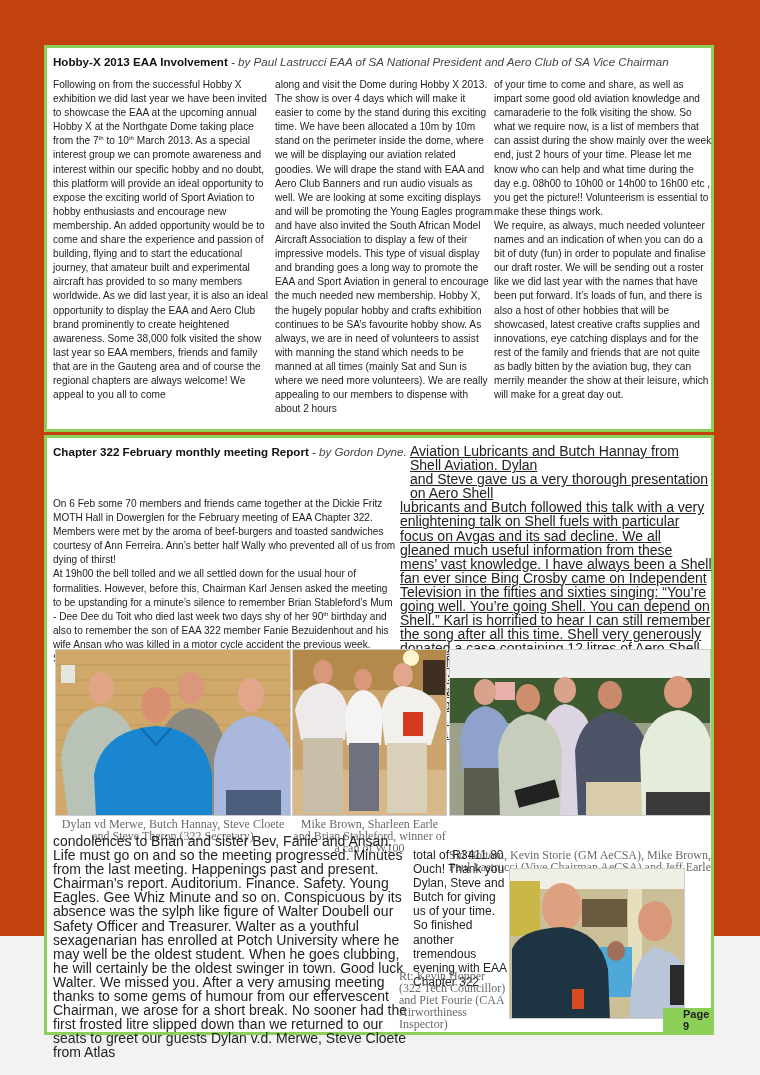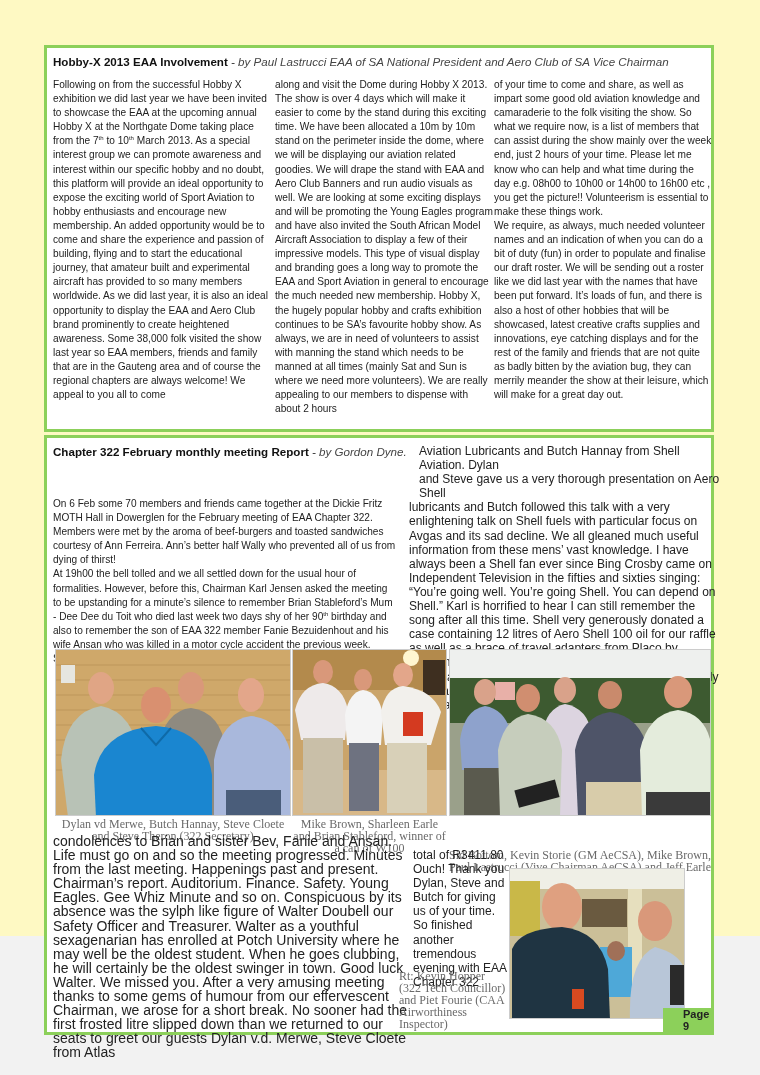--- a/index.html
+++ b/index.html
@@ -5,7 +5,7 @@
   * { box-sizing: border-box; margin: 0; padding: 0; }
   html, body { width: 760px; height: 1075px; background: #f2f2f2; overflow: hidden; }
   body { font-family: "Liberation Sans", sans-serif; color: #1a1a1a; position: relative; }
-  .page { position: absolute; left: 0; top: 0; width: 760px; height: 936px; background: #fef9c3; }
+  .page { position: absolute; left: 0; top: 0; width: 760px; height: 936px; background: #c2410c; }
   .box {
     position: absolute; border: 3px solid #8cd05a; background: #ffffff;
   }

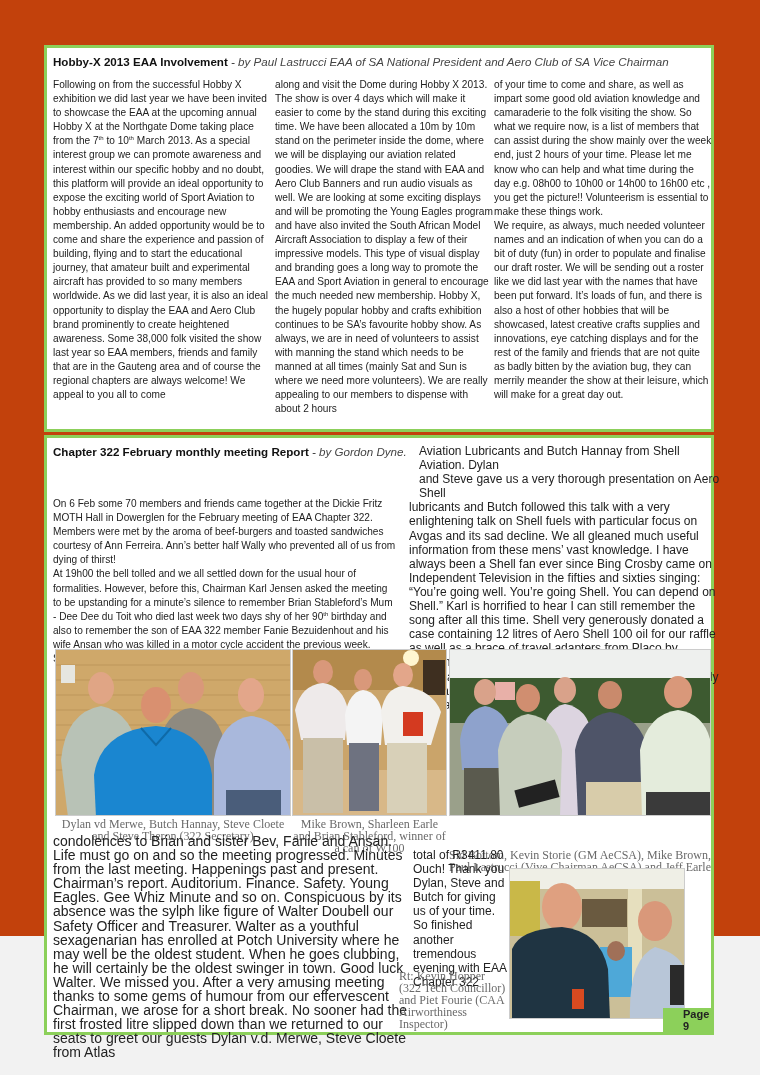--- a/index.html
+++ b/index.html
@@ -25,7 +25,7 @@
   #b1c3 { left: 447px; top: 30px; width: 218px; }
 
   #b2c1 { left: 6px; top: 35px; width: 345px; font-size: 10.1px; margin-top: 24px; }
-  #b2c2 { left: 362px; top: 6px; width: 313px; font-size: 12px; }
+  #b2c2 { left: 353px; top: 6px; width: 313px; font-size: 14px; text-decoration: underline; }
   #b2c2 .indent1 { padding-left: 10px; }
   #b2c2 .indent2 { padding-left: 10px; }
 

